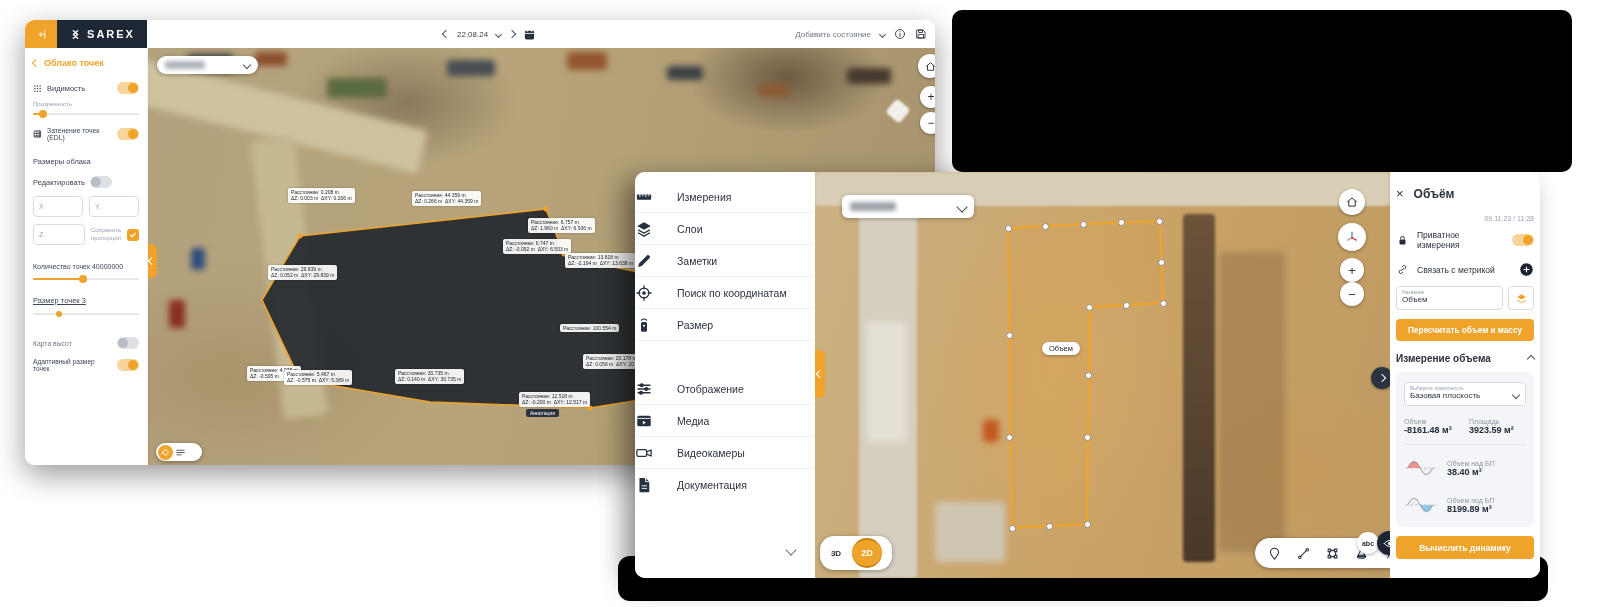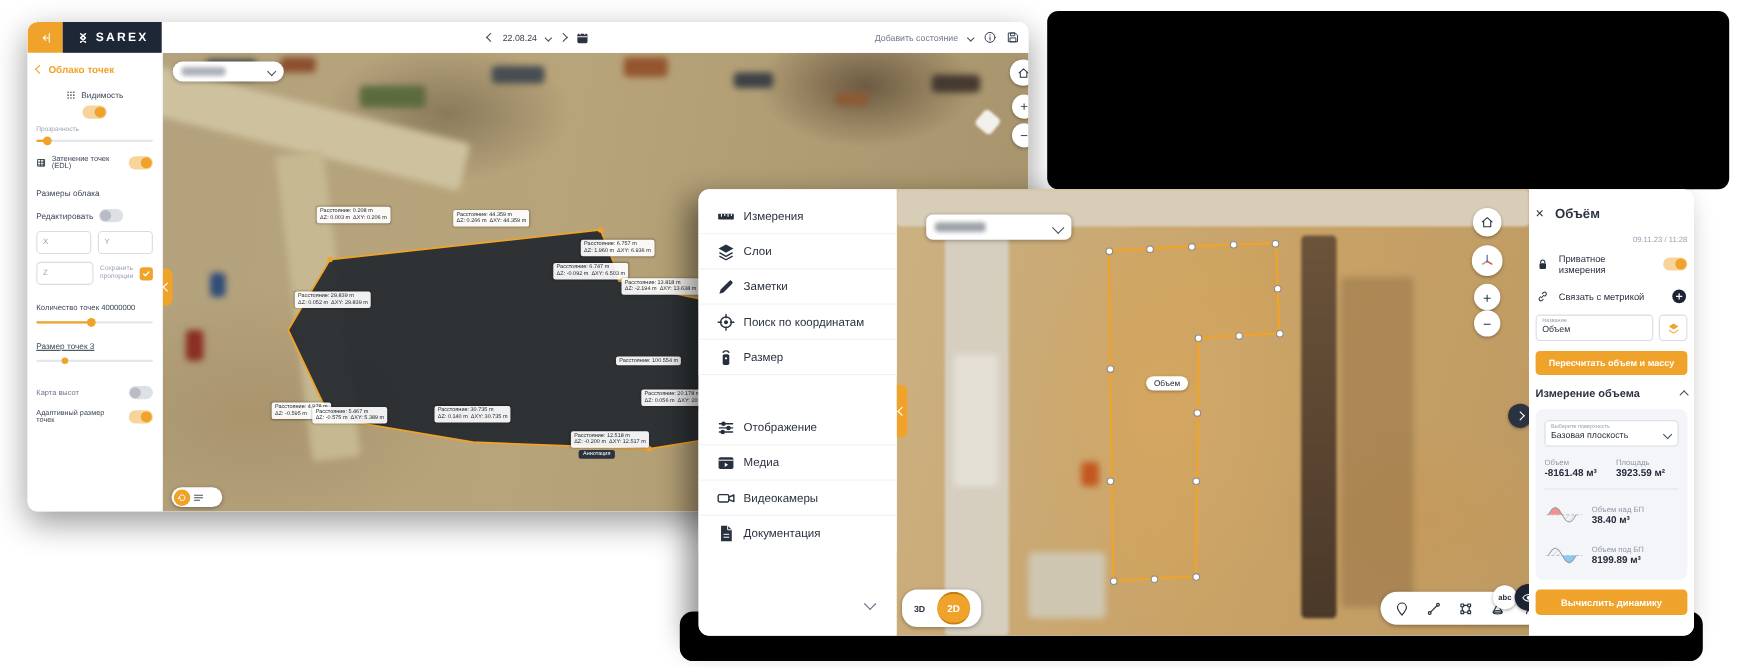--- a/index.html
+++ b/index.html
@@ -215,7 +215,7 @@
         <span class="chev left" style="border-color:#F0A32A;"></span>
         <span>Облако точек</span>
       </div>
-      <div class="side-row" style="margin-top:6px;justify-content:space-between;flex-direction:column;">
+      <div class="side-row" style="margin-top:6px;justify-content:space-between;">
         <span style="display:flex;align-items:center;gap:5px;">
           <svg width="9" height="9" viewBox="0 0 24 24">
               <g fill="#3C4657">

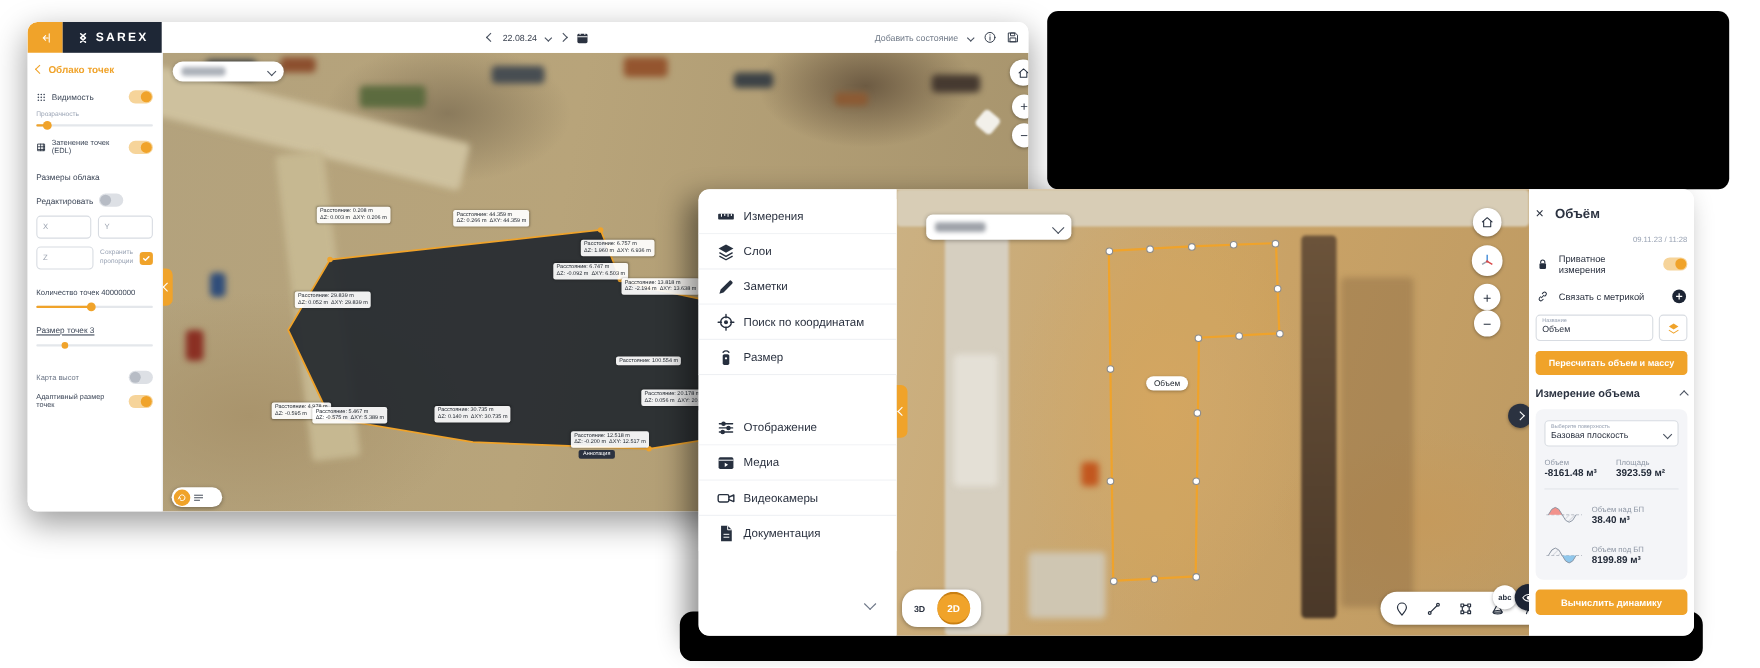--- a/index.html
+++ b/index.html
@@ -65,7 +65,7 @@
   .rwin{left:635px;top:172px;width:905px;height:406px;background:#fff;border-radius:10px;overflow:hidden;
         box-shadow:-10px 8px 26px rgba(0,0,0,.45);z-index:10;}
   .rw-menu{position:absolute;left:0;top:0;width:180px;bottom:0;background:#fff;z-index:6;}
-  .mrow{position:absolute;left:0;width:180px;height:32px;display:flex;align-items:center;gap:7px;padding-left:16px;
+  .mrow{position:absolute;left:0;width:180px;height:32px;display:flex;align-items:center;gap:24px;
         box-sizing:border-box;border-bottom:1px solid #EEF0F3;background:#fff;}
   .mlbl{font-size:10.5px;color:#2B3240;}
   .mi{width:18px;height:18px;flex:none;display:flex;align-items:center;justify-content:center;}

